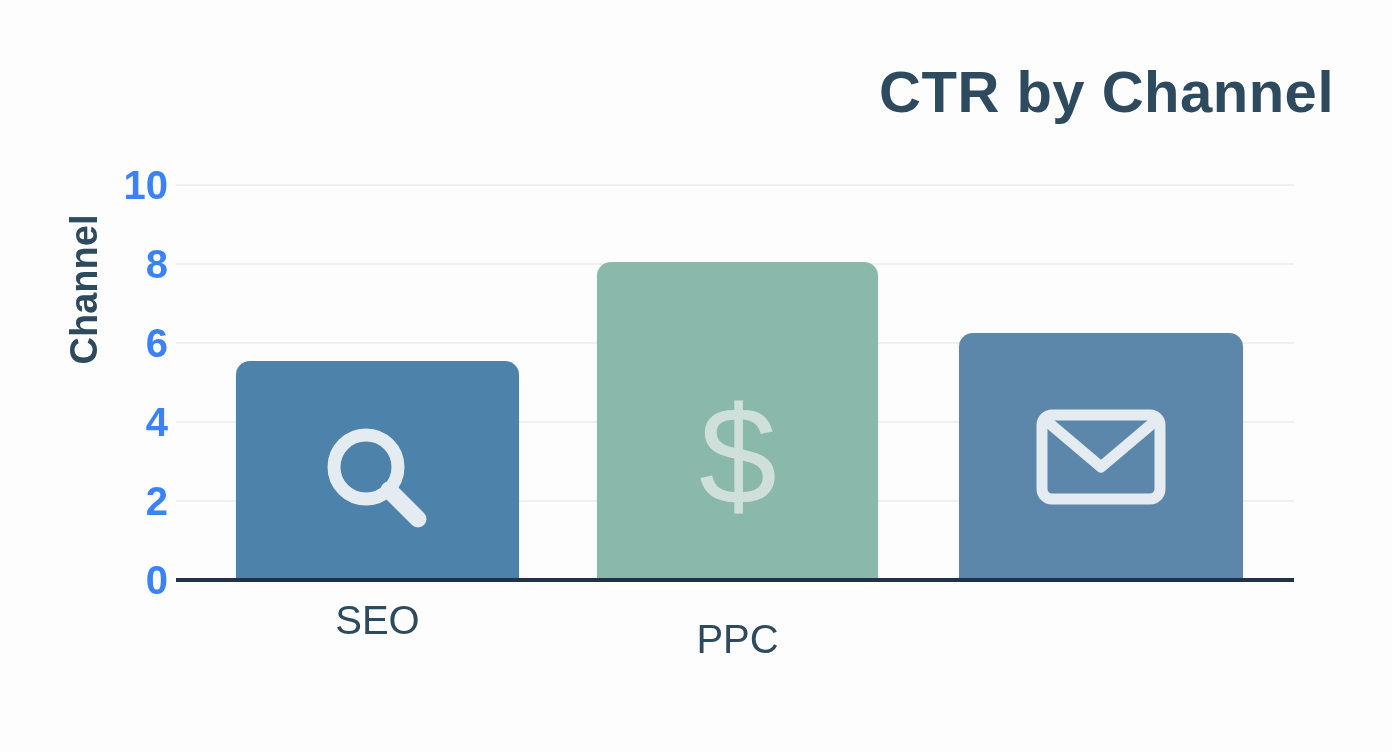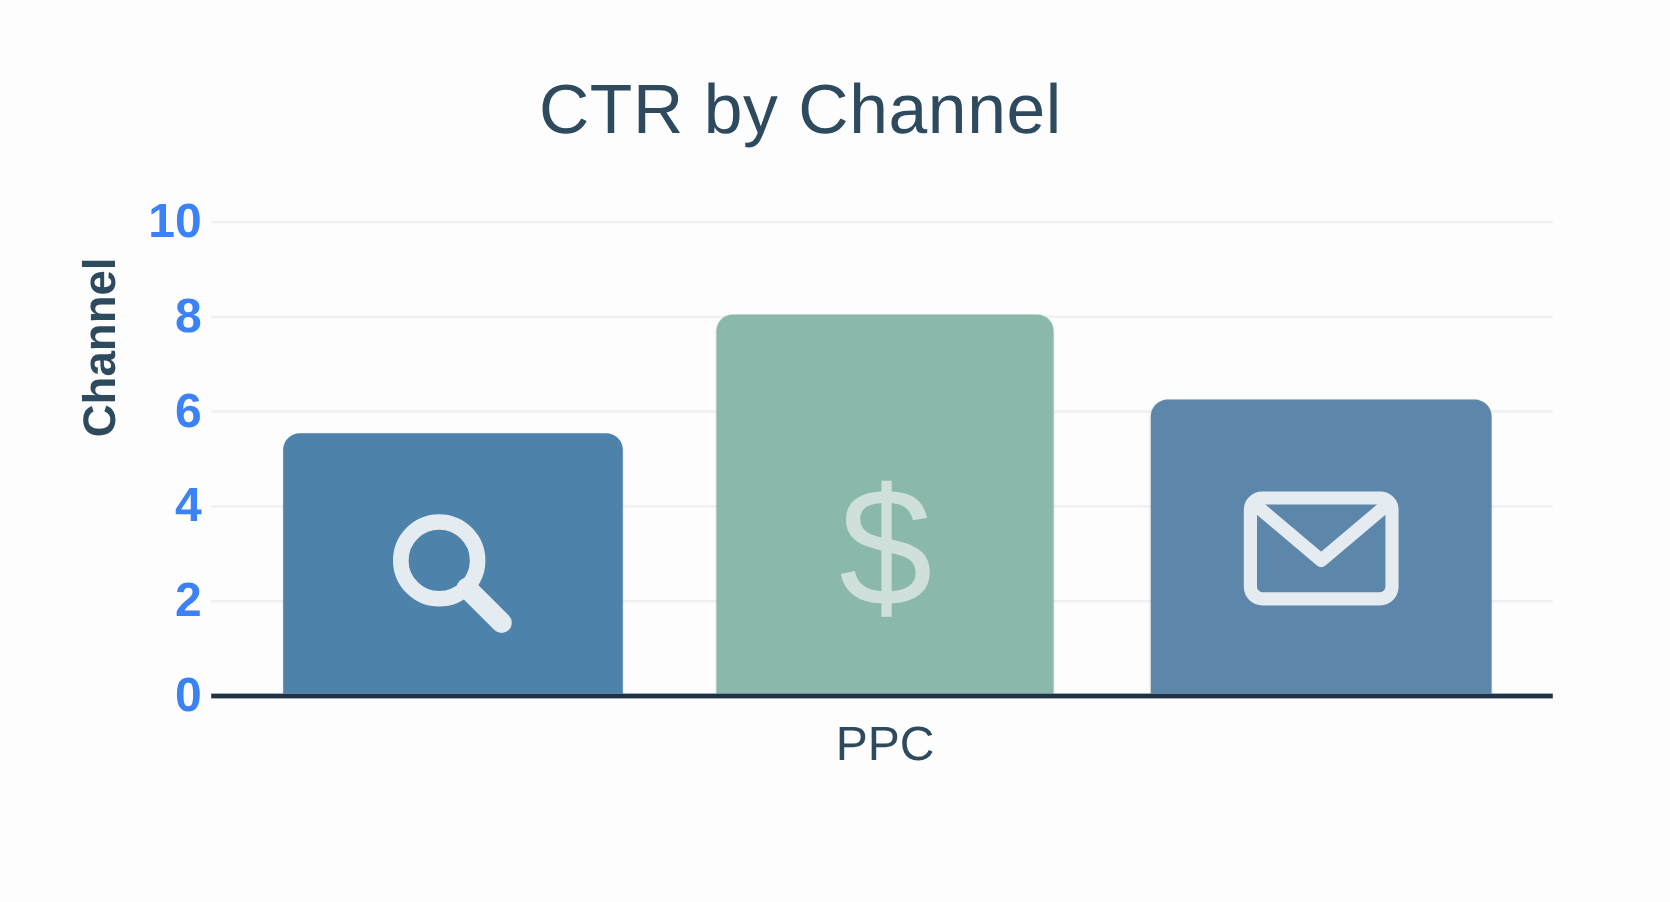--- a/index.html
+++ b/index.html
@@ -27,9 +27,9 @@
     top: 62px;
     left: 0;
     width: 1334px;
-    text-align: center;
+    text-align: right;
     font-size: 58px;
-    font-weight: normal;
+    font-weight: bold;
     color: #2d4a5e;
     letter-spacing: 0.5px;
     line-height: 1.05;

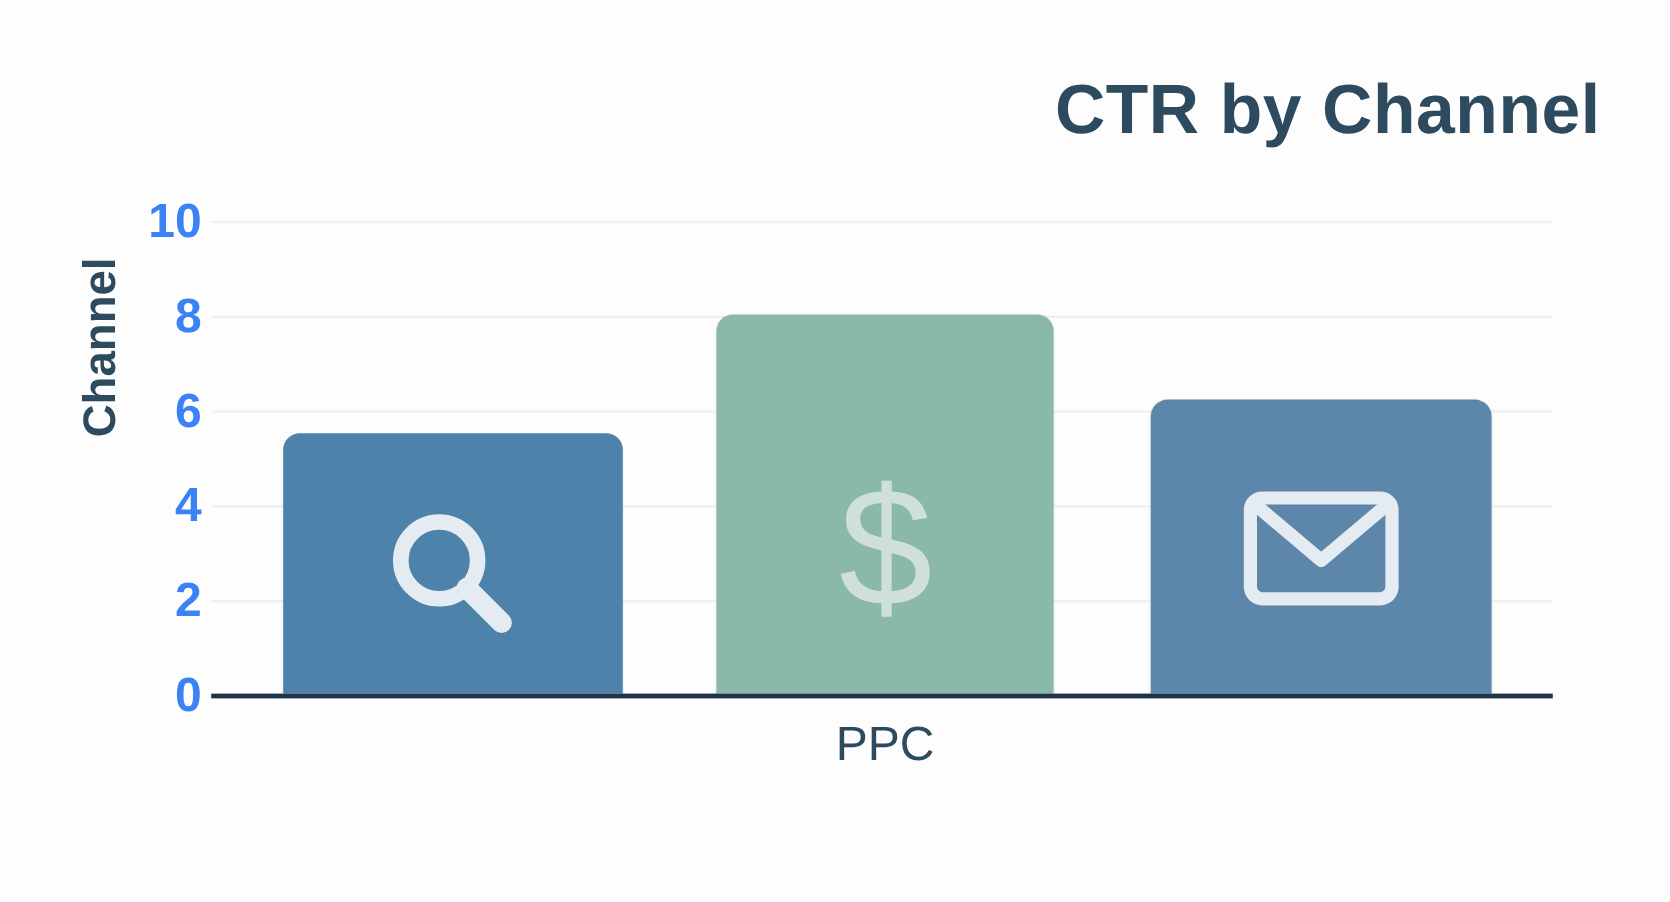--- a/index.html
+++ b/index.html
@@ -160,6 +160,7 @@
     <div id="axis-baseline"></div>
   </div>
 
+  <div class="xtick-label" style="left:236px; width:283px;">SEO</div>
   <div class="xtick-label" style="left:597px; width:281px;">PPC</div>
 
 </div>

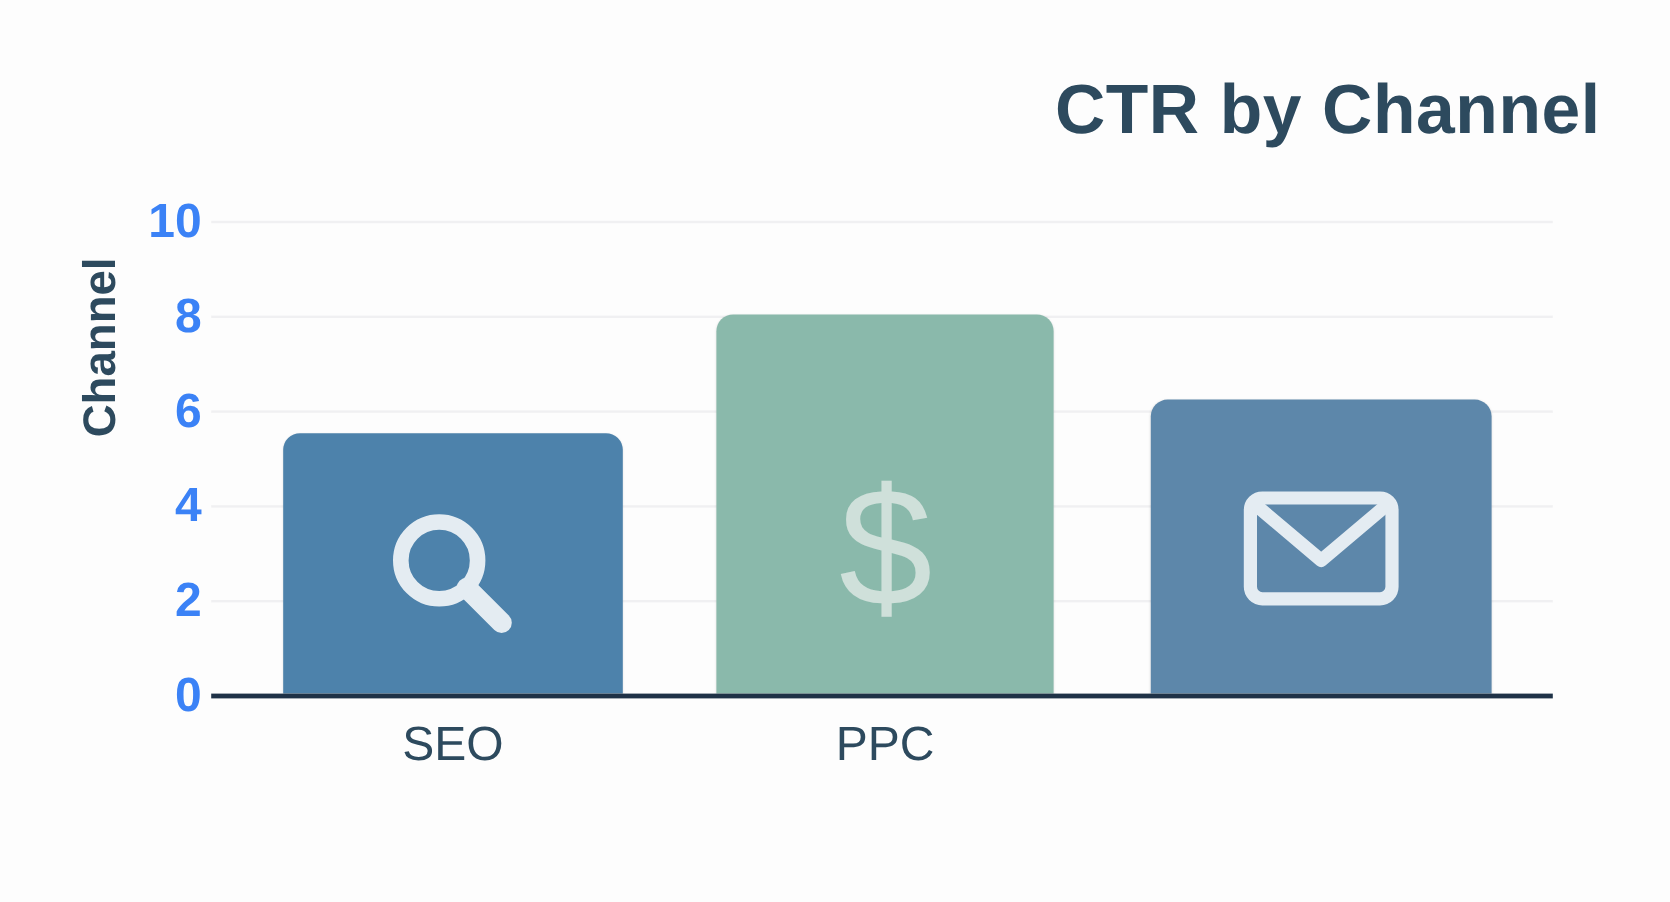--- a/index.html
+++ b/index.html
@@ -161,7 +161,7 @@
   </div>
 
   <div class="xtick-label" style="left:236px; width:283px;">SEO</div>
-  <div class="xtick-label" style="left:597px; width:281px;">PPC</div>
+  <div class="xtick-label" style="left:597px; width:281px;margin-top:19px;">PPC</div>
 
 </div>
 

